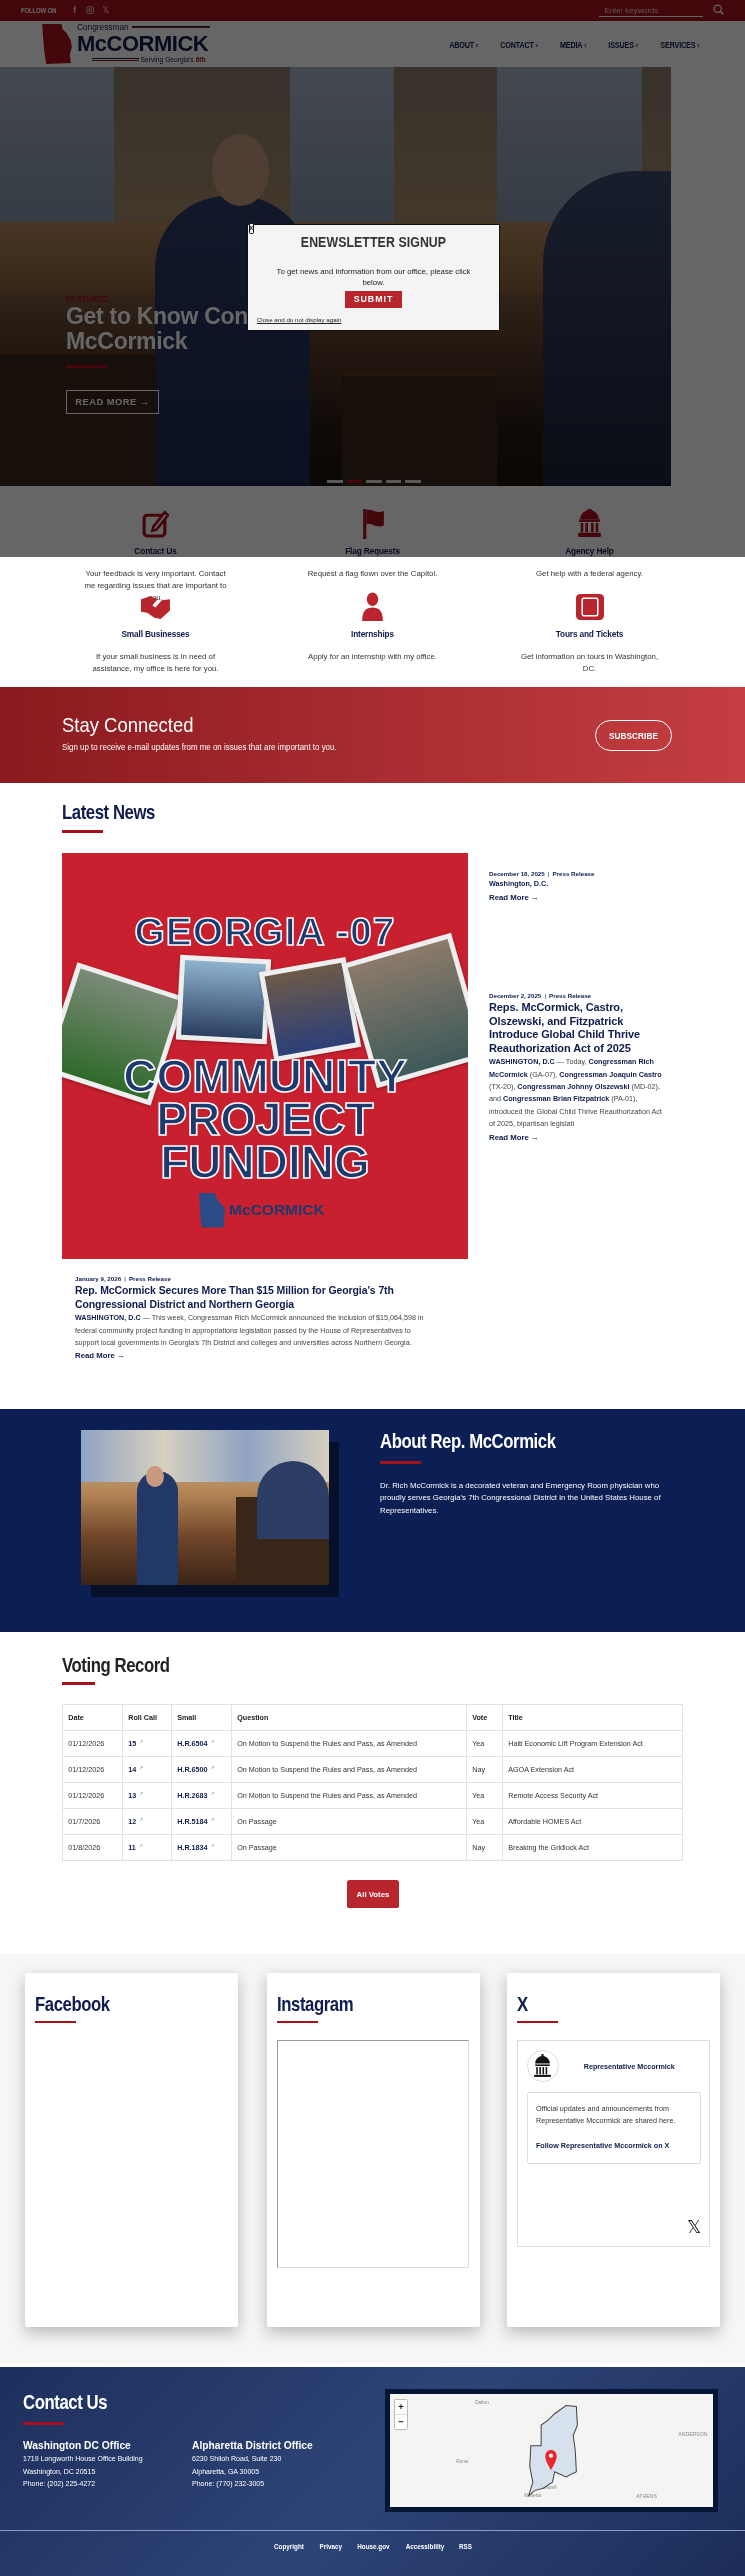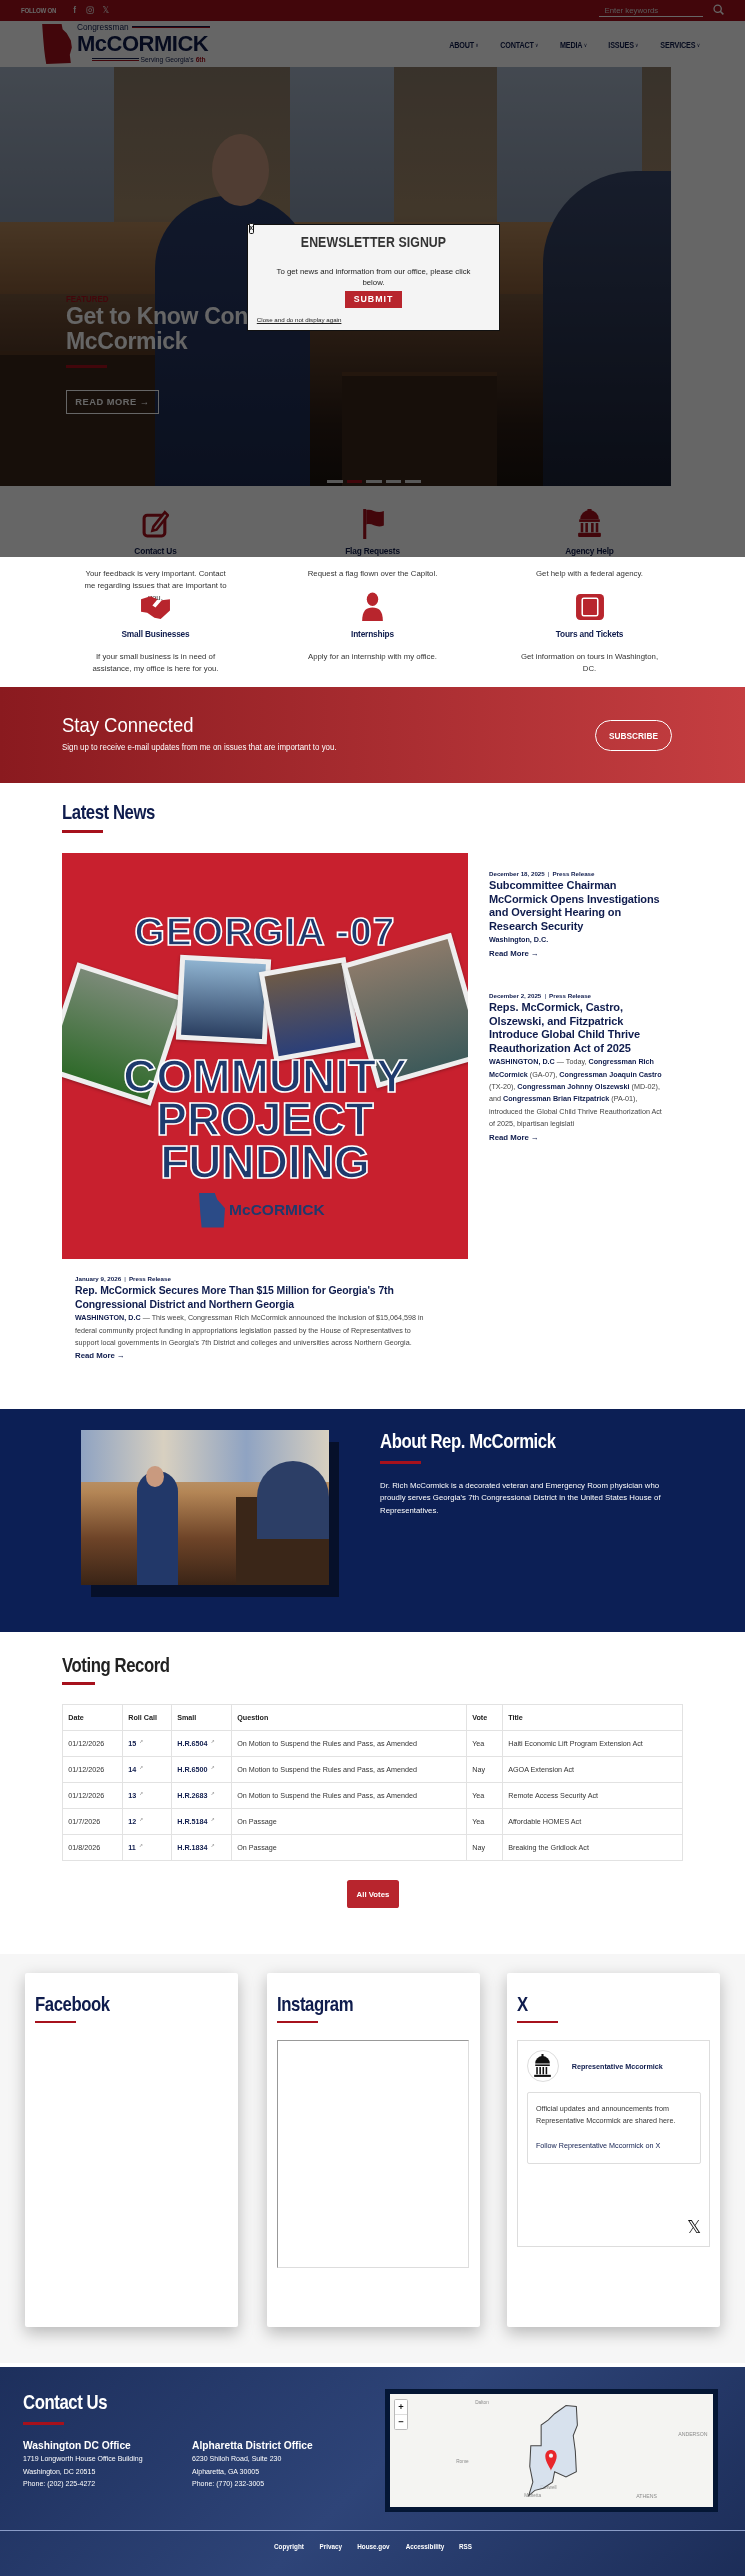--- a/index.html
+++ b/index.html
@@ -344,7 +344,6 @@
 
 <article class="news-side" style="top:870px">
   <div class="meta"><span>December 18, 2025</span><span class="sep">|</span><span>Press Release</span></div>
-  <a class="news-title" style="display:block">Subcommittee Chairman McCormick Opens Investigations and Oversight Hearing on Research Security</a>
   <div class="news-body"><b>Washington, D.C.</b></div>
   <a class="readmore"><span>Read More</span> <span>→</span></a>
 </article>

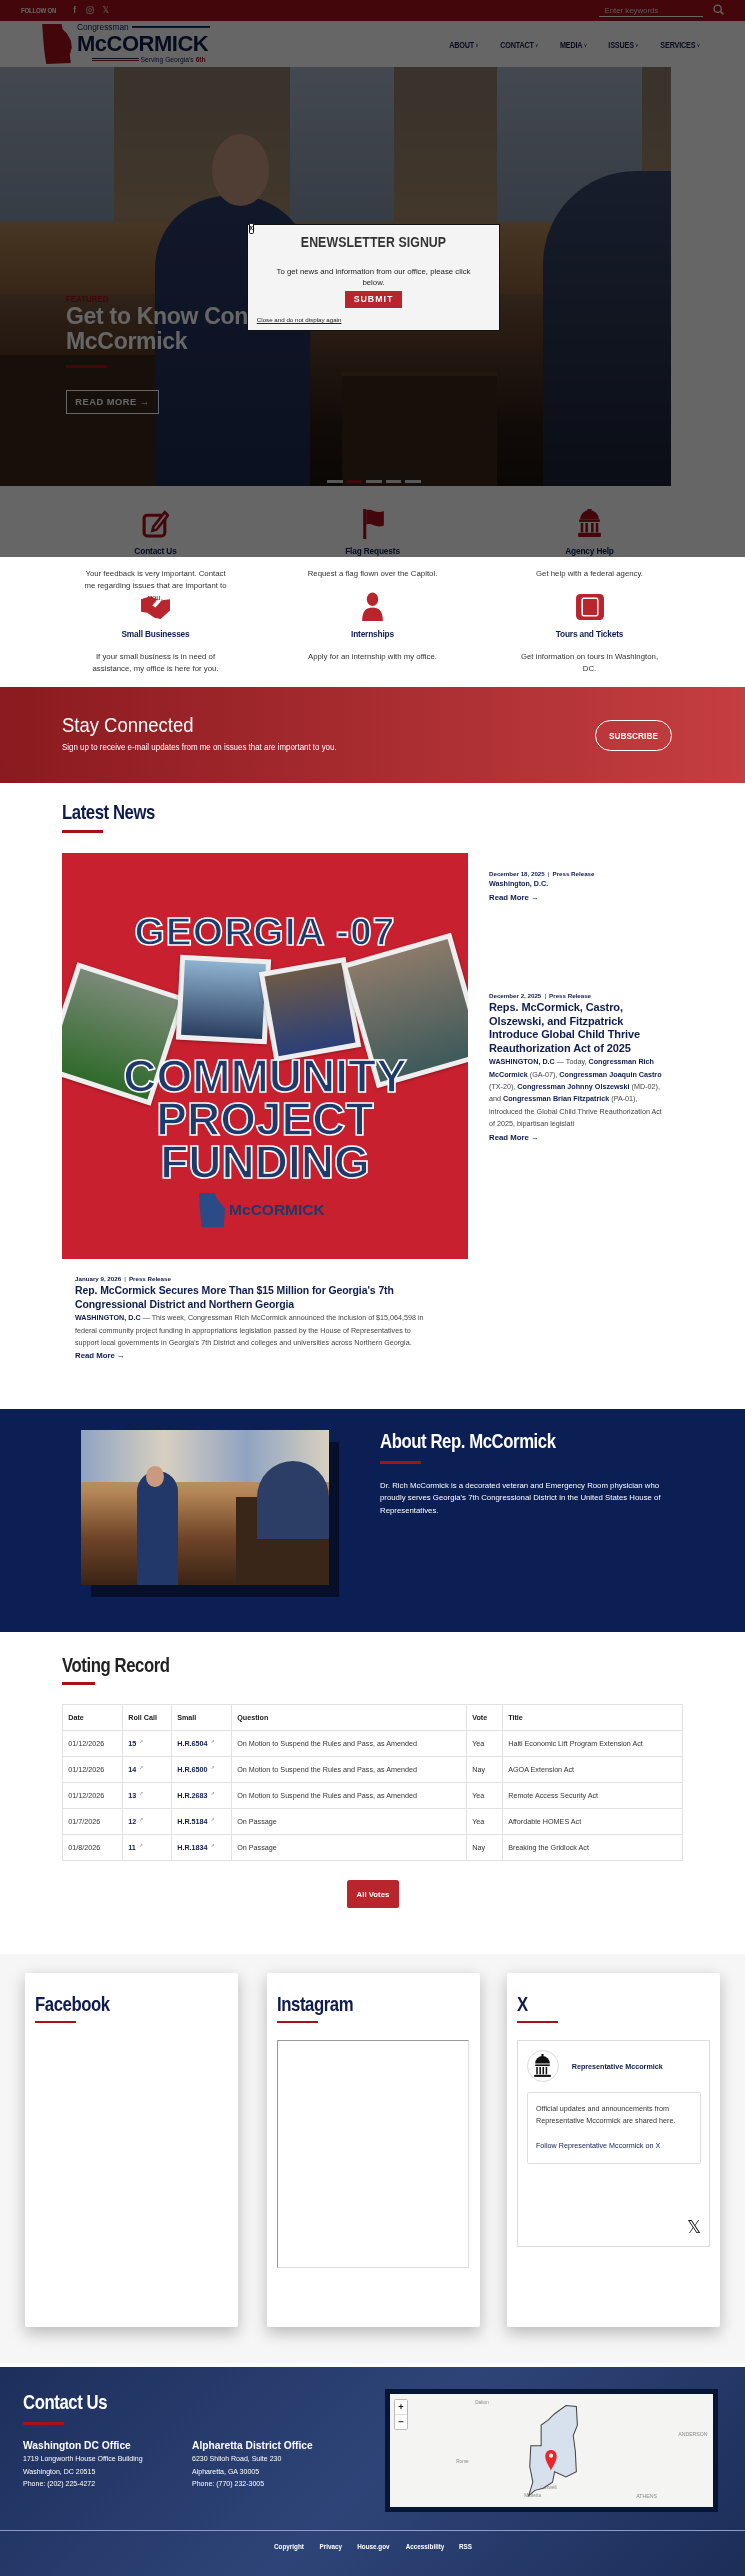--- a/index.html
+++ b/index.html
@@ -117,7 +117,7 @@
 .scard .sec-bar{margin:5.2px 0 0 10.4px}
 .ig-frame{position:absolute;left:10.4px;top:67px;width:192px;height:228px;border:0.5px solid #ddd;border-top:1px solid #999;border-left:1px solid #999}
 .x-frame{position:absolute;left:10.4px;top:67px;width:193px;height:207px;border:0.5px solid #ddd}
-.x-head{display:flex;align-items:center;gap:13px;padding:9.3px 8.3px}
+.x-head{display:flex;align-items:center;gap:25px;padding:9.3px 8.3px}
 .x-av{width:32px;height:32px;border-radius:50%;border:0.5px solid #ddd;display:flex;align-items:center;justify-content:center}
 .x-name{font-weight:bold;font-size:7.2px;color:#0f1c4d}
 .x-box{margin:0 8.3px;border:0.5px solid #ddd;border-radius:2.1px;padding:10.4px 8.3px;font-size:7.2px;line-height:12.4px;color:#333}

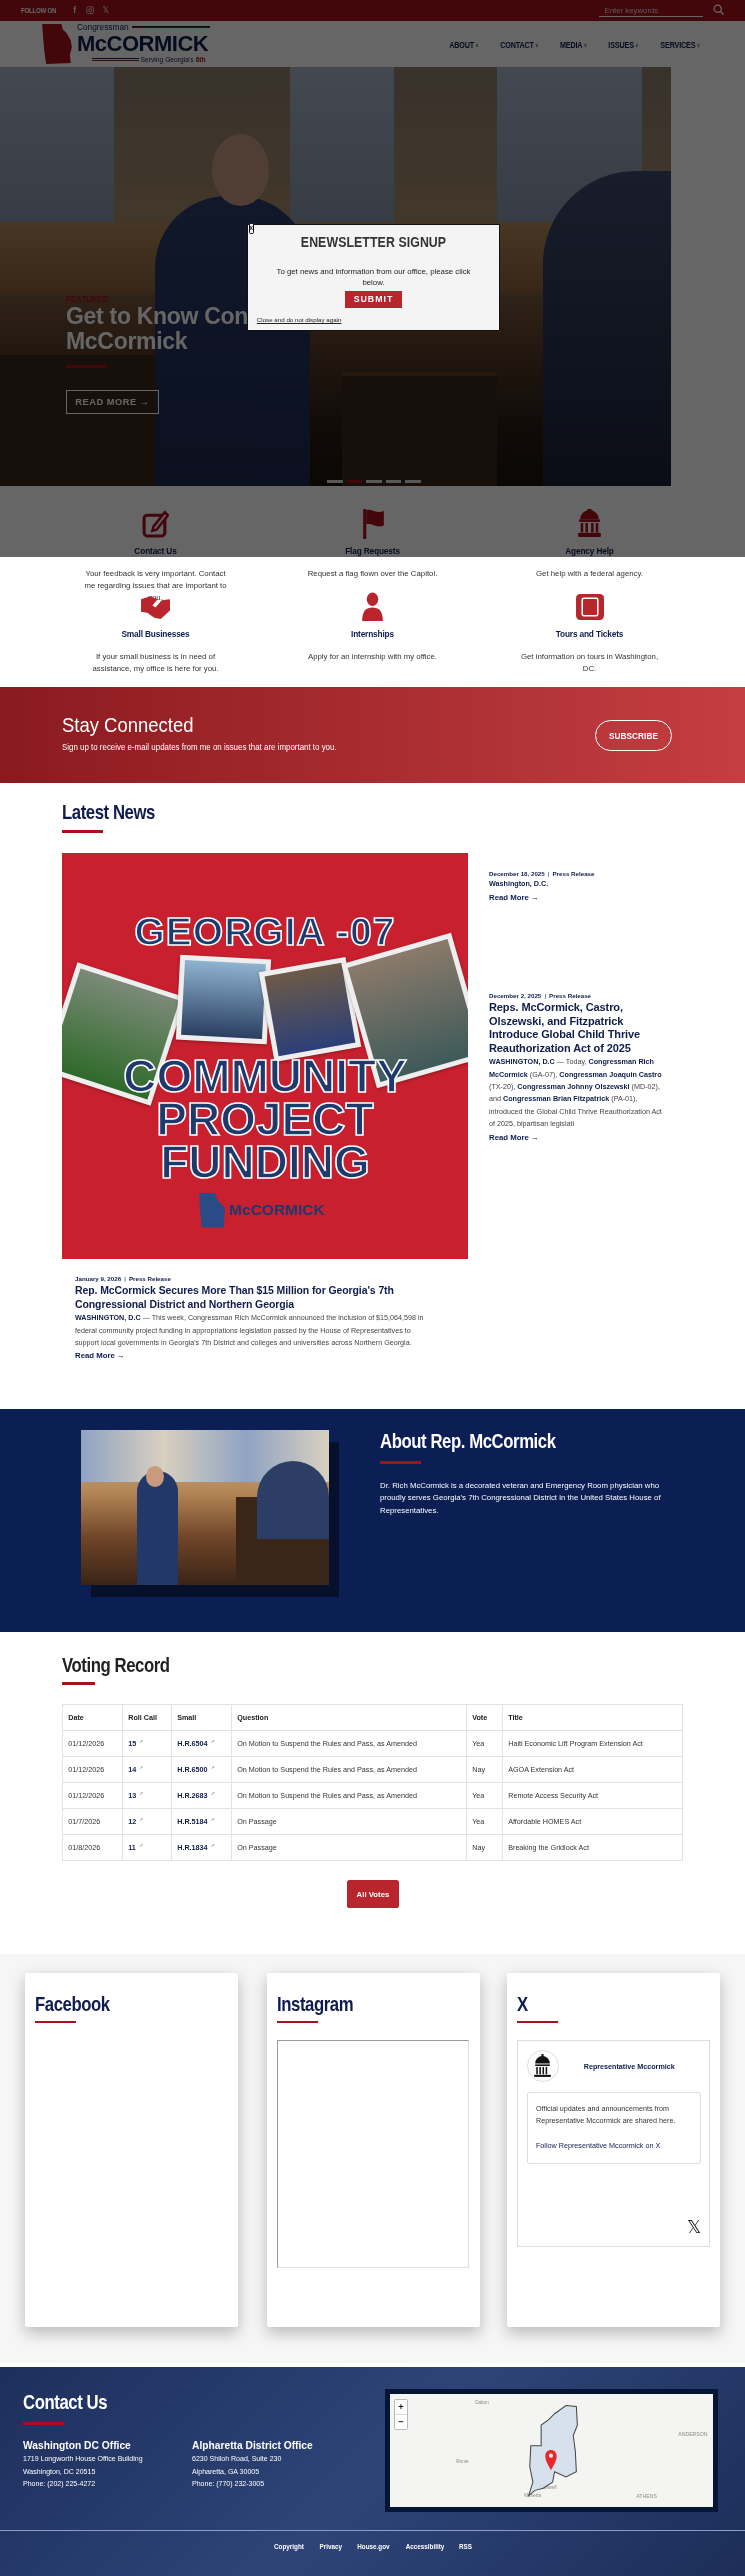--- a/index.html
+++ b/index.html
@@ -121,7 +121,7 @@
 .x-av{width:32px;height:32px;border-radius:50%;border:0.5px solid #ddd;display:flex;align-items:center;justify-content:center}
 .x-name{font-weight:bold;font-size:7.2px;color:#0f1c4d}
 .x-box{margin:0 8.3px;border:0.5px solid #ddd;border-radius:2.1px;padding:10.4px 8.3px;font-size:7.2px;line-height:12.4px;color:#333}
-.x-follow{font-weight:normal;color:#0f1c4d;margin-top:12.4px}
+.x-follow{font-weight:bold;color:#0f1c4d;margin-top:12.4px}
 .x-logo{position:absolute;right:8.3px;bottom:8.3px;font-size:17.6px;color:#111}
 
 

